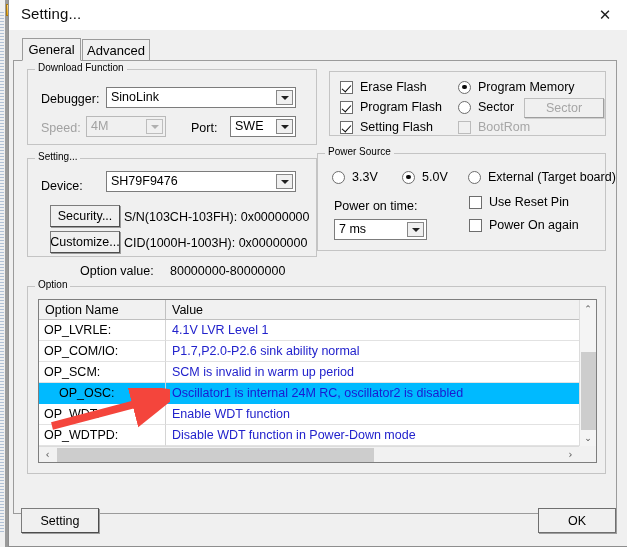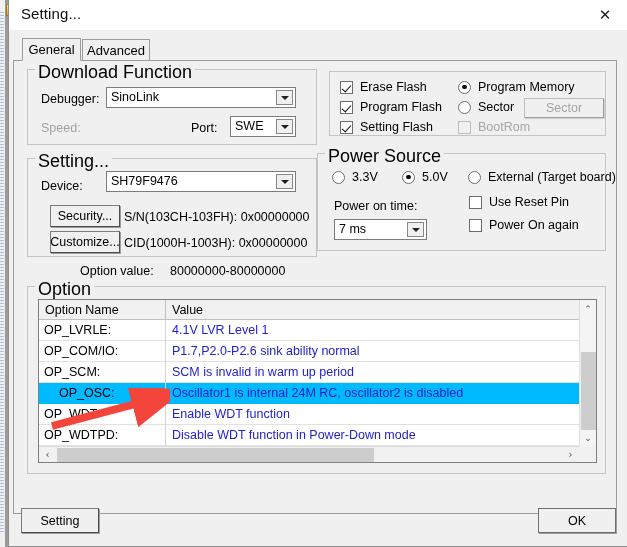--- a/index.html
+++ b/index.html
@@ -102,7 +102,7 @@
   .group > .glabel {
     position: absolute; top: -8px; left: 7px;
     background: #f0f0f0; padding: 0 3px;
-    font-size: 18px; color: #000;
+    font-size: 10px; color: #000;
   }
 
   .lbl { position: absolute; font-size: 12.5px; color: #000; white-space: nowrap; }

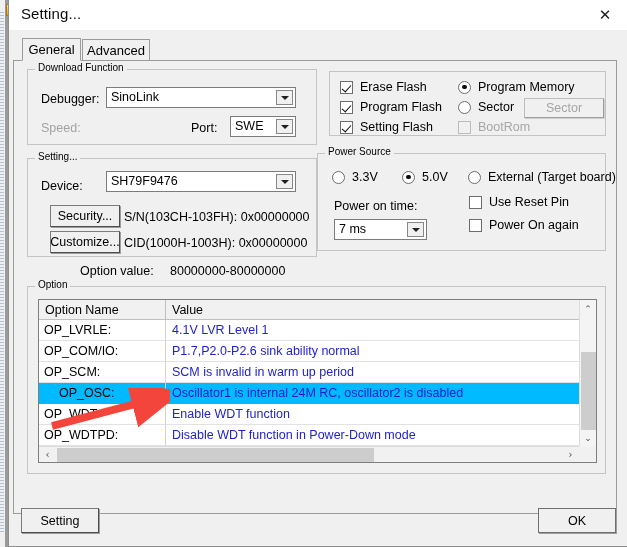--- a/index.html
+++ b/index.html
@@ -273,6 +273,10 @@
           </div>
 
           <div class="lbl dis" style="left:13px; top:51px;">Speed:</div>
+          <div class="combo dis" style="left:58px; top:46px; width:80px; height:21px;">
+            <div class="ctext">4M</div>
+            <div class="carrow"></div>
+          </div>
 
           <div class="lbl" style="left:163px; top:51px;">Port:</div>
           <div class="combo" style="left:202px; top:46px; width:66px; height:21px;">

